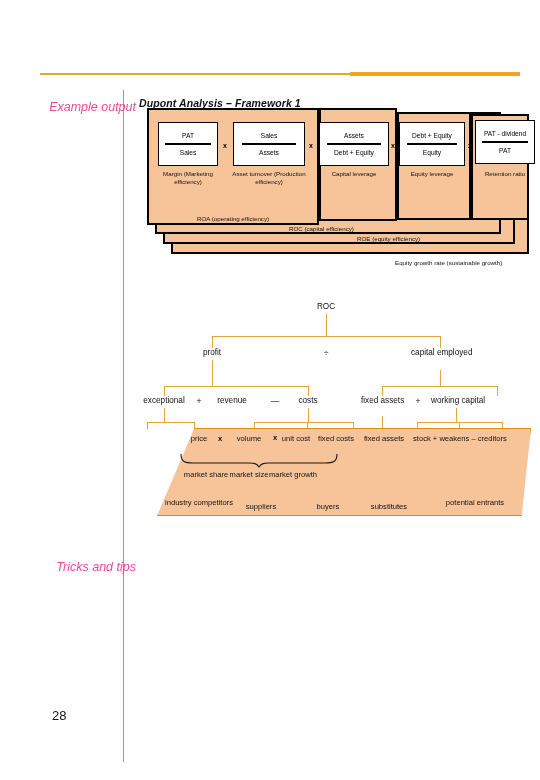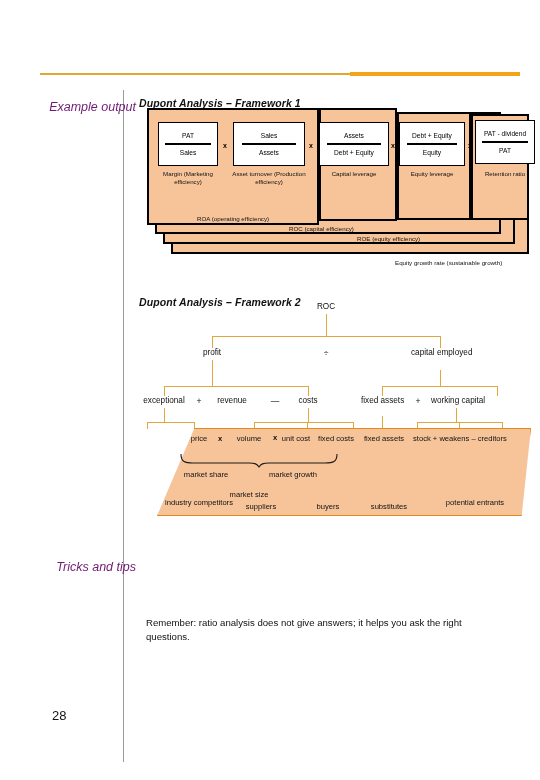--- a/index.html
+++ b/index.html
@@ -20,7 +20,7 @@
   
   .side-label{
     position:absolute;right:404px;width:110px;text-align:right;
-    font-style:italic;font-size:12.5px;line-height:14px;color:#701a75;
+    font-style:italic;font-size:12.5px;line-height:14px;color:#ec4899;
   }
   #side-example{top:100px;}
   #side-tricks{top:560px;}

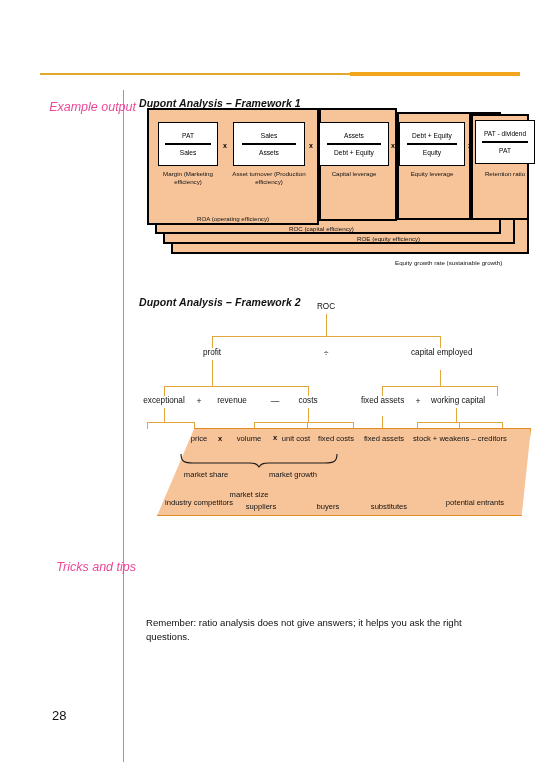--- a/index.html
+++ b/index.html
@@ -169,7 +169,6 @@
     <div class="tierlabel" style="left:256px;top:147px;">Equity growth rate (sustainable growth)</div>
   </div>
 
-  <div class="fw-title" id="fw2-title">Dupont Analysis – Framework 2</div>
 
   <div class="f2">
 

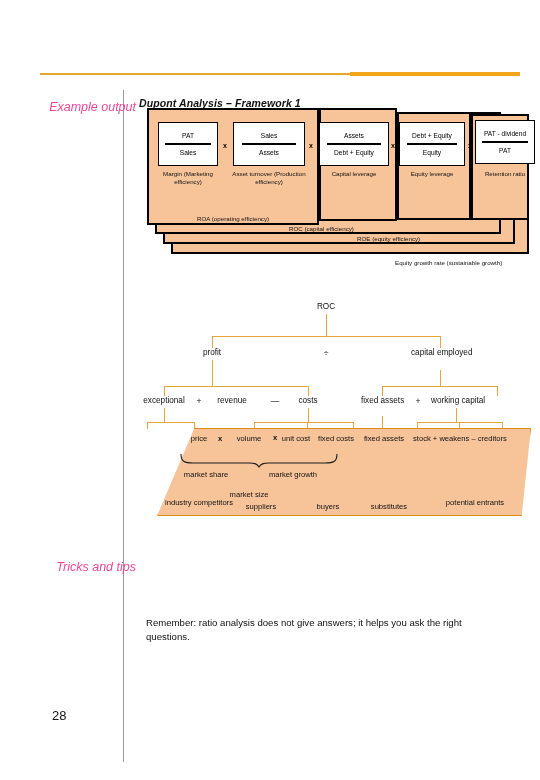--- a/index.html
+++ b/index.html
@@ -236,7 +236,7 @@
     </svg>
 
     <div class="tnode" style="left:42px;top:170px;width:50px;line-height:9.6px;">market share</div>
-    <div class="tnode" style="left:88px;top:170px;width:44px;line-height:9.6px;margin-top:20px;">market size</div>
+    <div class="tnode" style="left:88px;top:170px;width:44px;line-height:9.6px;">market size</div>
     <div class="tnode" style="left:128px;top:170px;width:52px;line-height:9.6px;">market growth</div>
 
     <div class="tnode" style="left:26px;top:198px;width:58px;line-height:9px;">industry competitors</div>

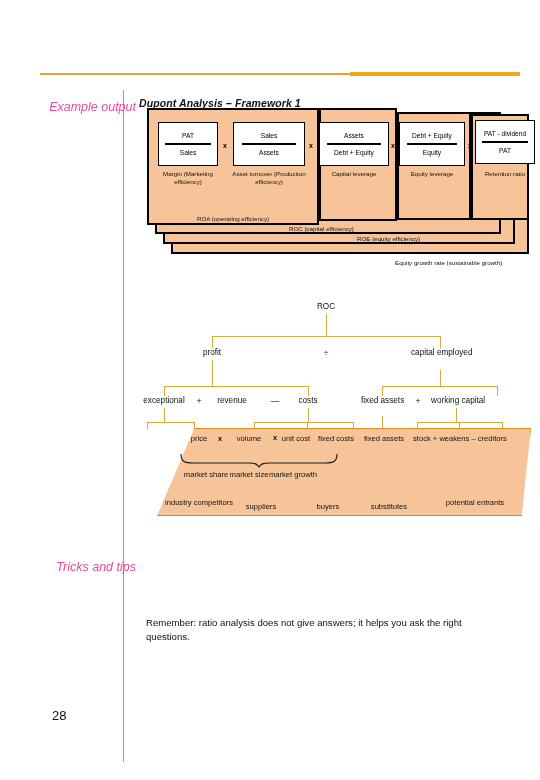--- a/index.html
+++ b/index.html
@@ -246,7 +246,6 @@
     <div class="tnode" style="left:296px;top:198px;width:80px;line-height:9px;">potential entrants</div>
   </div>
 
-  <div class="body-copy" id="para2">Remember: ratio analysis does not give answers; it helps you ask the right questions.</div>
 
   <div class="pageno">28</div>
 </div>

